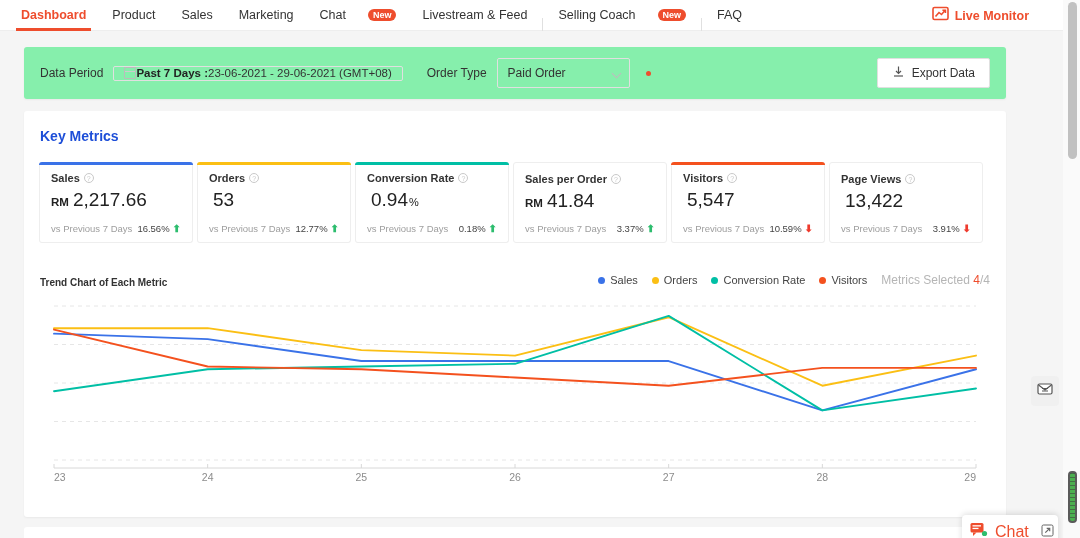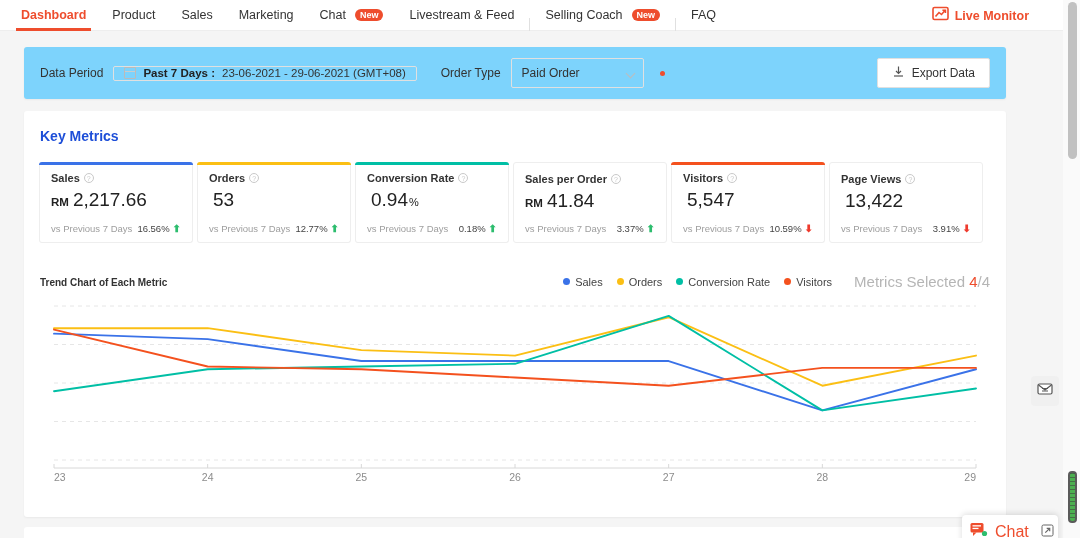--- a/index.html
+++ b/index.html
@@ -28,7 +28,7 @@
     height: 2.5px; background: #ee4d2d;
   }
   .badge-new {
-    display: inline-block; margin-left: 9px; background: #ee4d2d; color: #fff;
+    display: inline-block; margin-left: 22px; background: #ee4d2d; color: #fff;
     font-size: 9px; font-weight: bold; line-height: 12px; border-radius: 7px;
     padding: 0 5px; vertical-align: middle;
   }

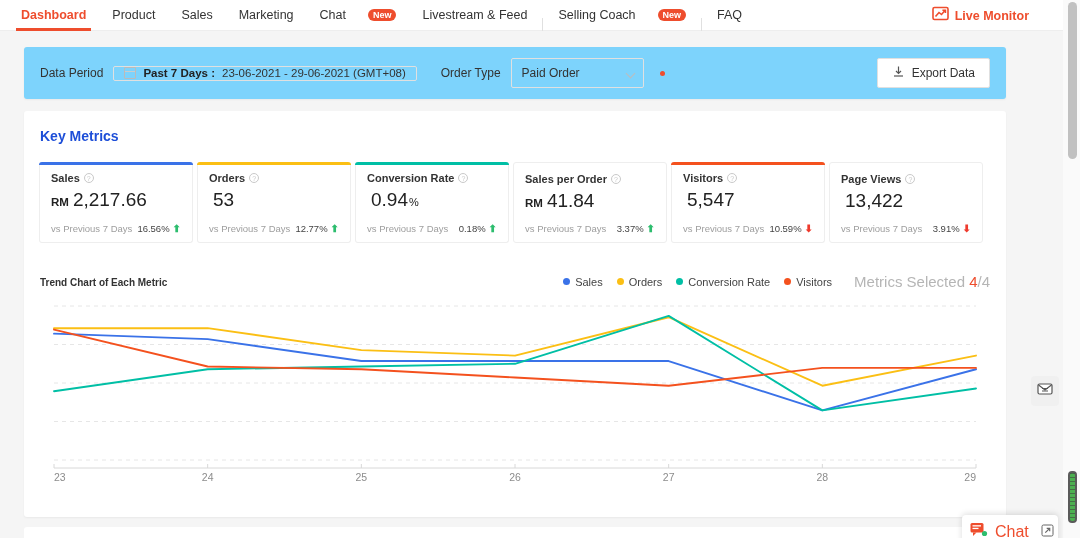--- a/index.html
+++ b/index.html
@@ -43,7 +43,7 @@
   
   .filter-card {
     position: absolute; top: 47px; left: 24px; width: 982px; height: 52px;
-    background: #7dd3fc; border-radius: 3px; display: flex; align-items: center;
+    background: #86efac; border-radius: 3px; display: flex; align-items: center;
     padding: 0 16px; box-shadow: 0 1px 2px rgba(0,0,0,0.05);
   }
   .flabel { font-size: 12px; color: #333; margin-right: 10px; white-space: nowrap; }

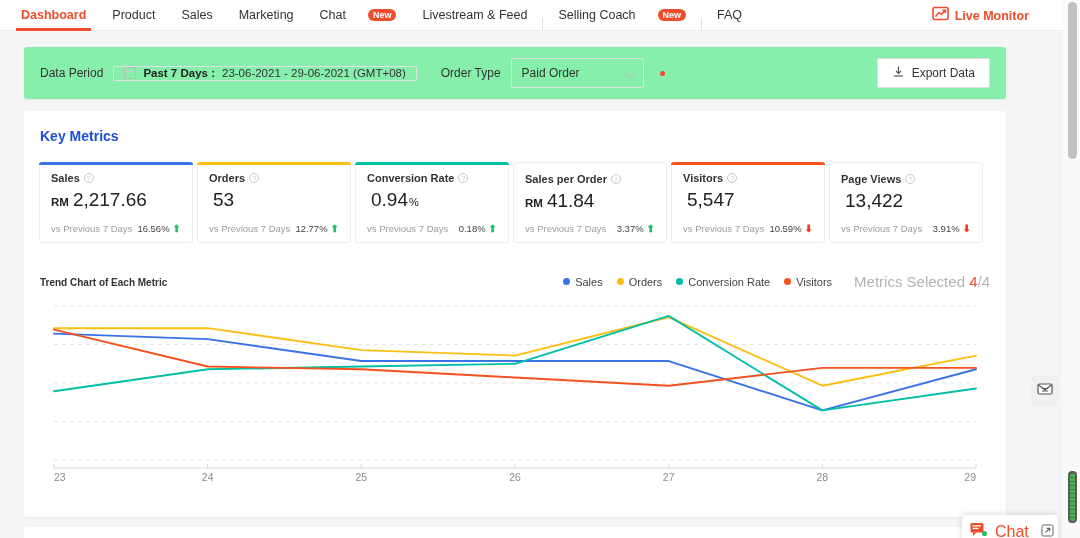--- a/index.html
+++ b/index.html
@@ -48,7 +48,7 @@
   }
   .flabel { font-size: 12px; color: #333; margin-right: 10px; white-space: nowrap; }
   .date-box {
-    display: flex; align-items: center; gap: 7px;
+    display: flex; align-items: center; 
     border: 1px solid #e0e0e0; border-radius: 2px; height: 15px;
     padding: 0 10px; font-size: 11.5px; color: #333; cursor: pointer;
   }

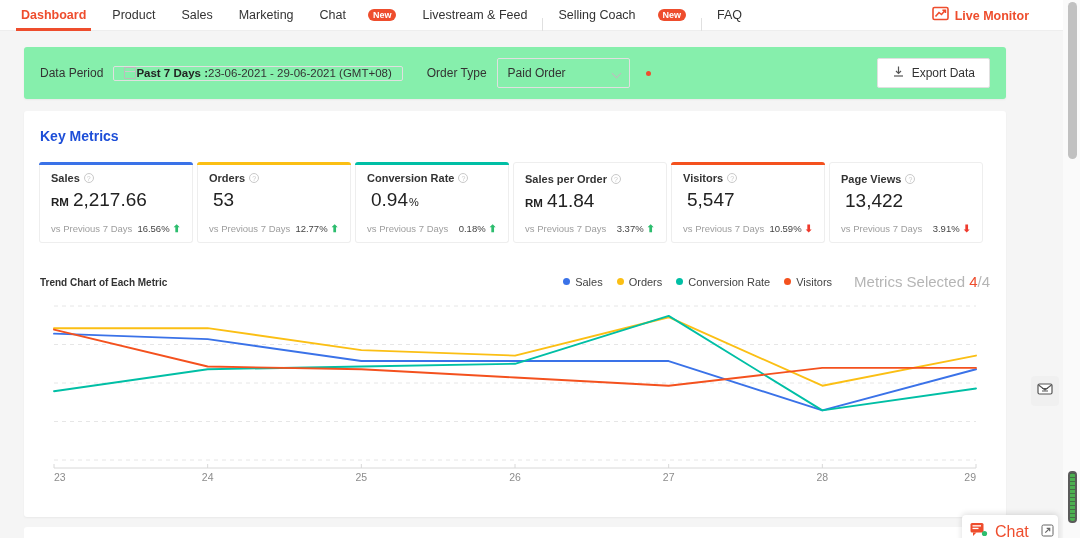--- a/index.html
+++ b/index.html
@@ -121,7 +121,7 @@
   .legend { position: absolute; right: 0; top: 1px; display: flex; align-items: center; gap: 14px; }
   .leg { display: flex; align-items: center; gap: 5px; font-size: 11px; color: #444; cursor: pointer; }
   .leg i { width: 7px; height: 7px; border-radius: 50%; display: block; }
-  .sel-count { font-size: 15px; color: #b5b5b5; margin-left: 8px; }
+  .sel-count { font-size: 12px; color: #b5b5b5; }
   .sel-count b { color: #ee4d2d; font-weight: normal; }
 
   .chart-wrap { position: absolute; top: 190px; left: 16px; width: 950px; height: 200px; }

